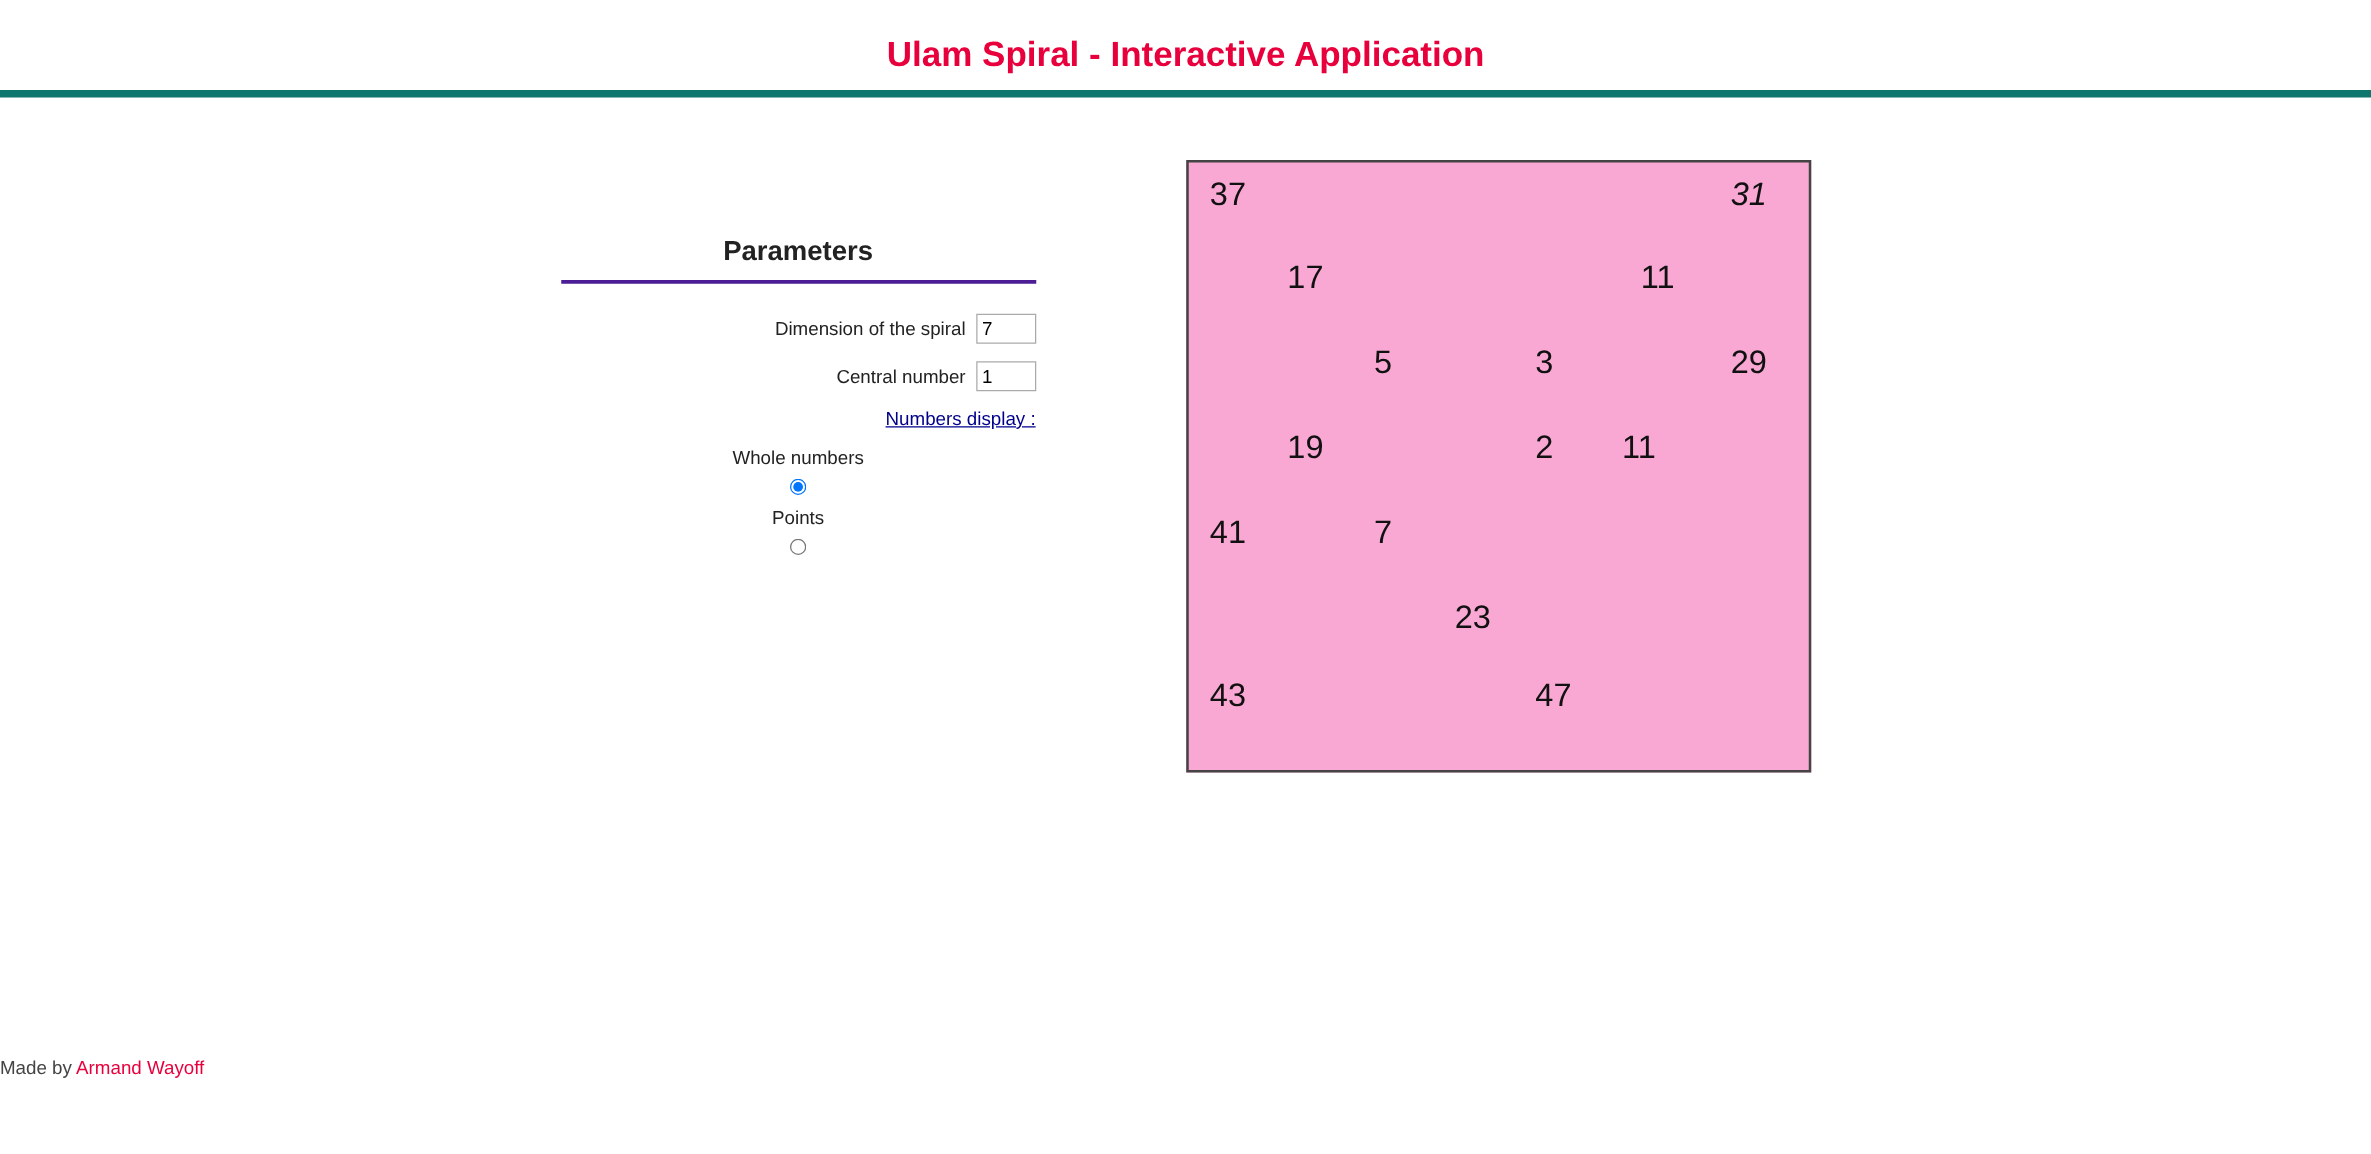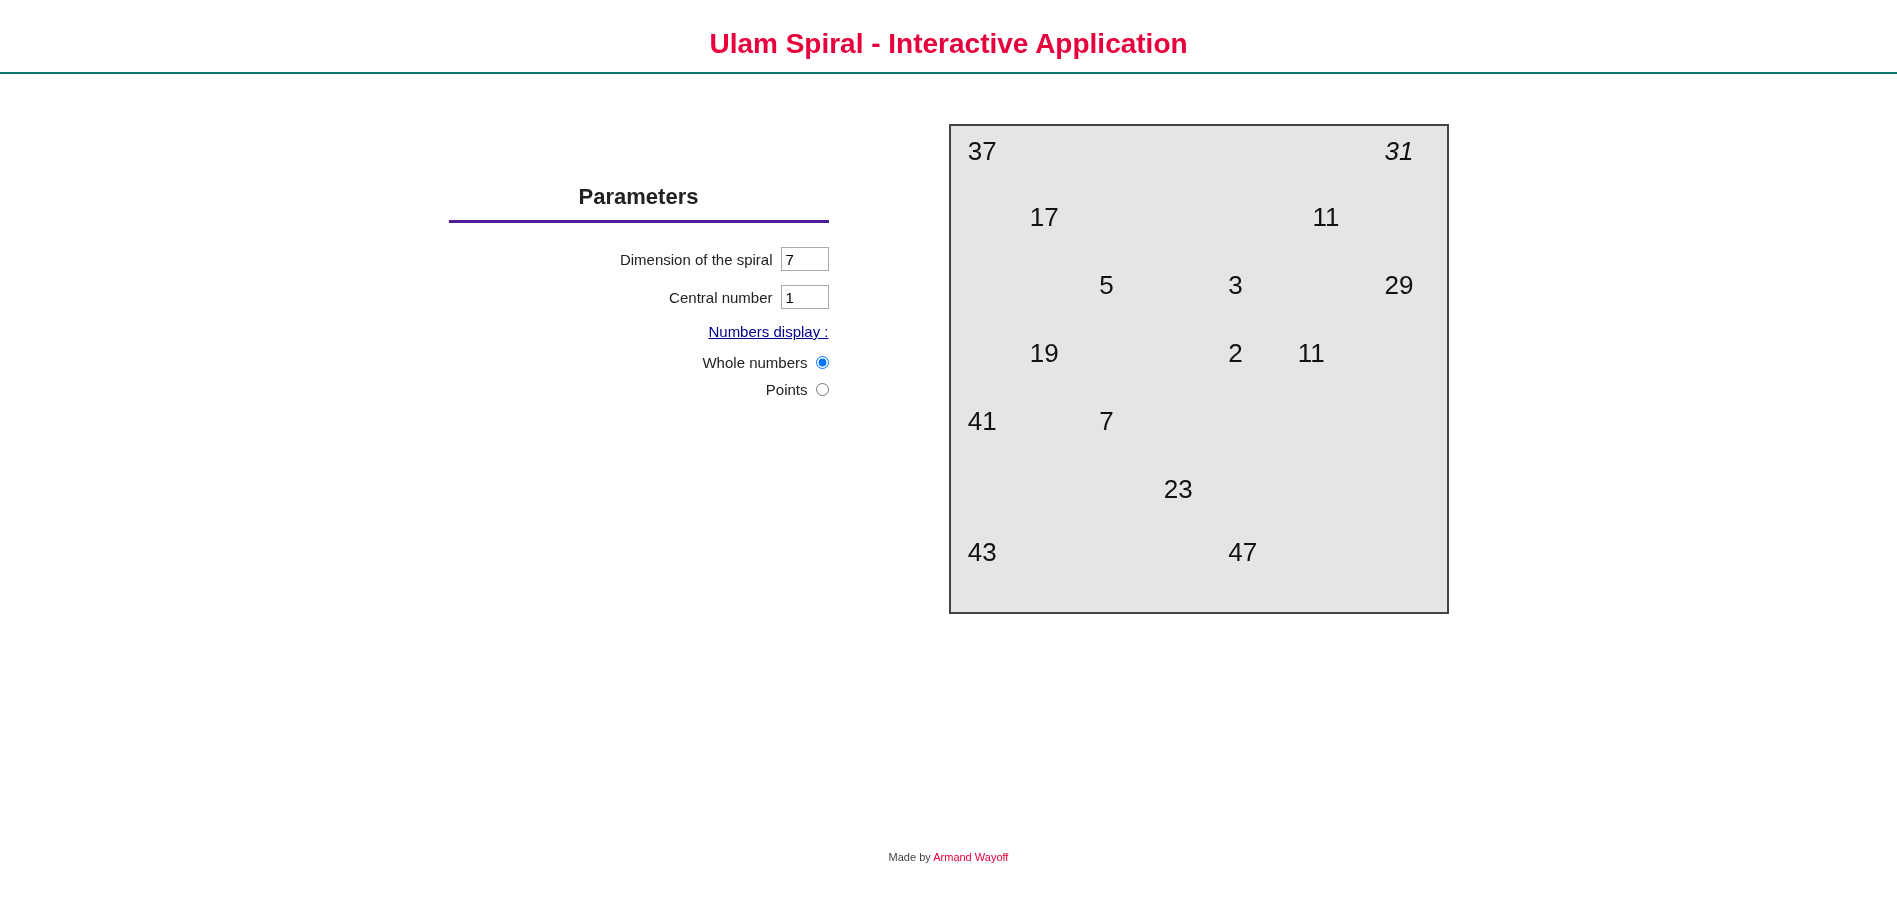--- a/index.html
+++ b/index.html
@@ -19,7 +19,7 @@
     header {
       text-align: center;
       padding: 28px 0 12px 0;
-      border-bottom: 2px solid #0f766e;
+      border-bottom: 6px solid #0f766e;
       margin-bottom: 0;
     }
 

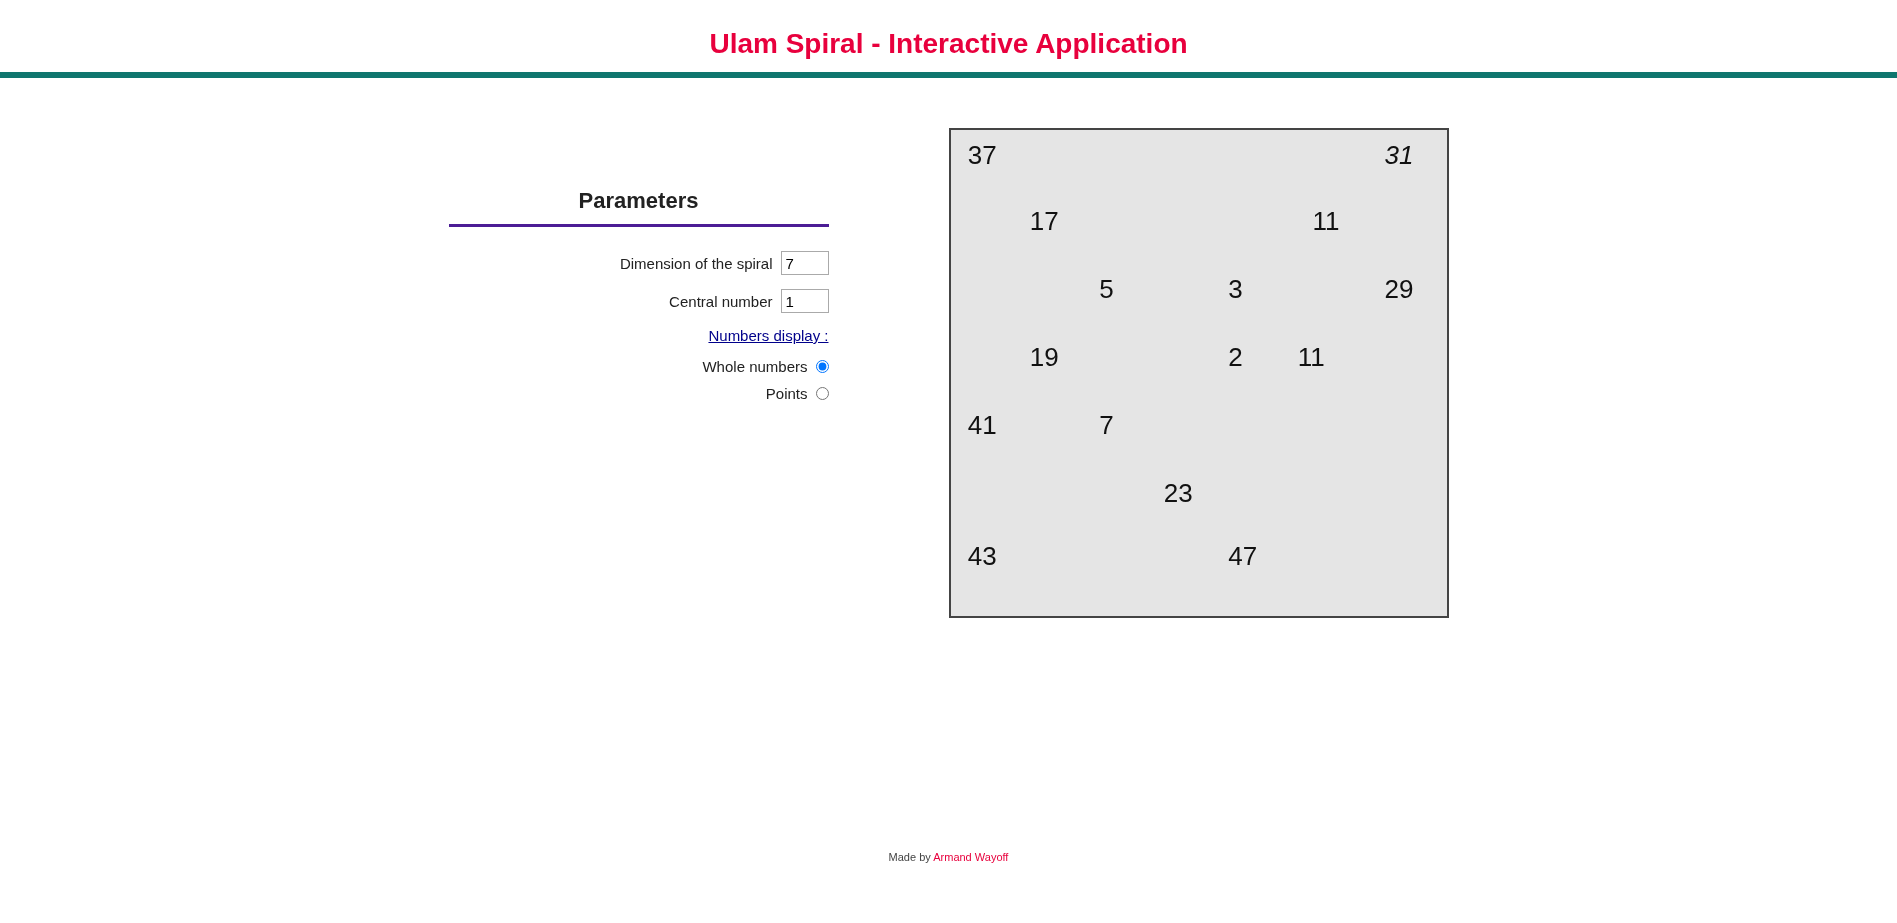--- a/index.html
+++ b/index.html
@@ -99,7 +99,7 @@
       width: 500px;
       height: 490px;
       position: relative;
-      background: #e5e5e5;
+      background: #f9a8d4;
     }
 
     .spiral-number {

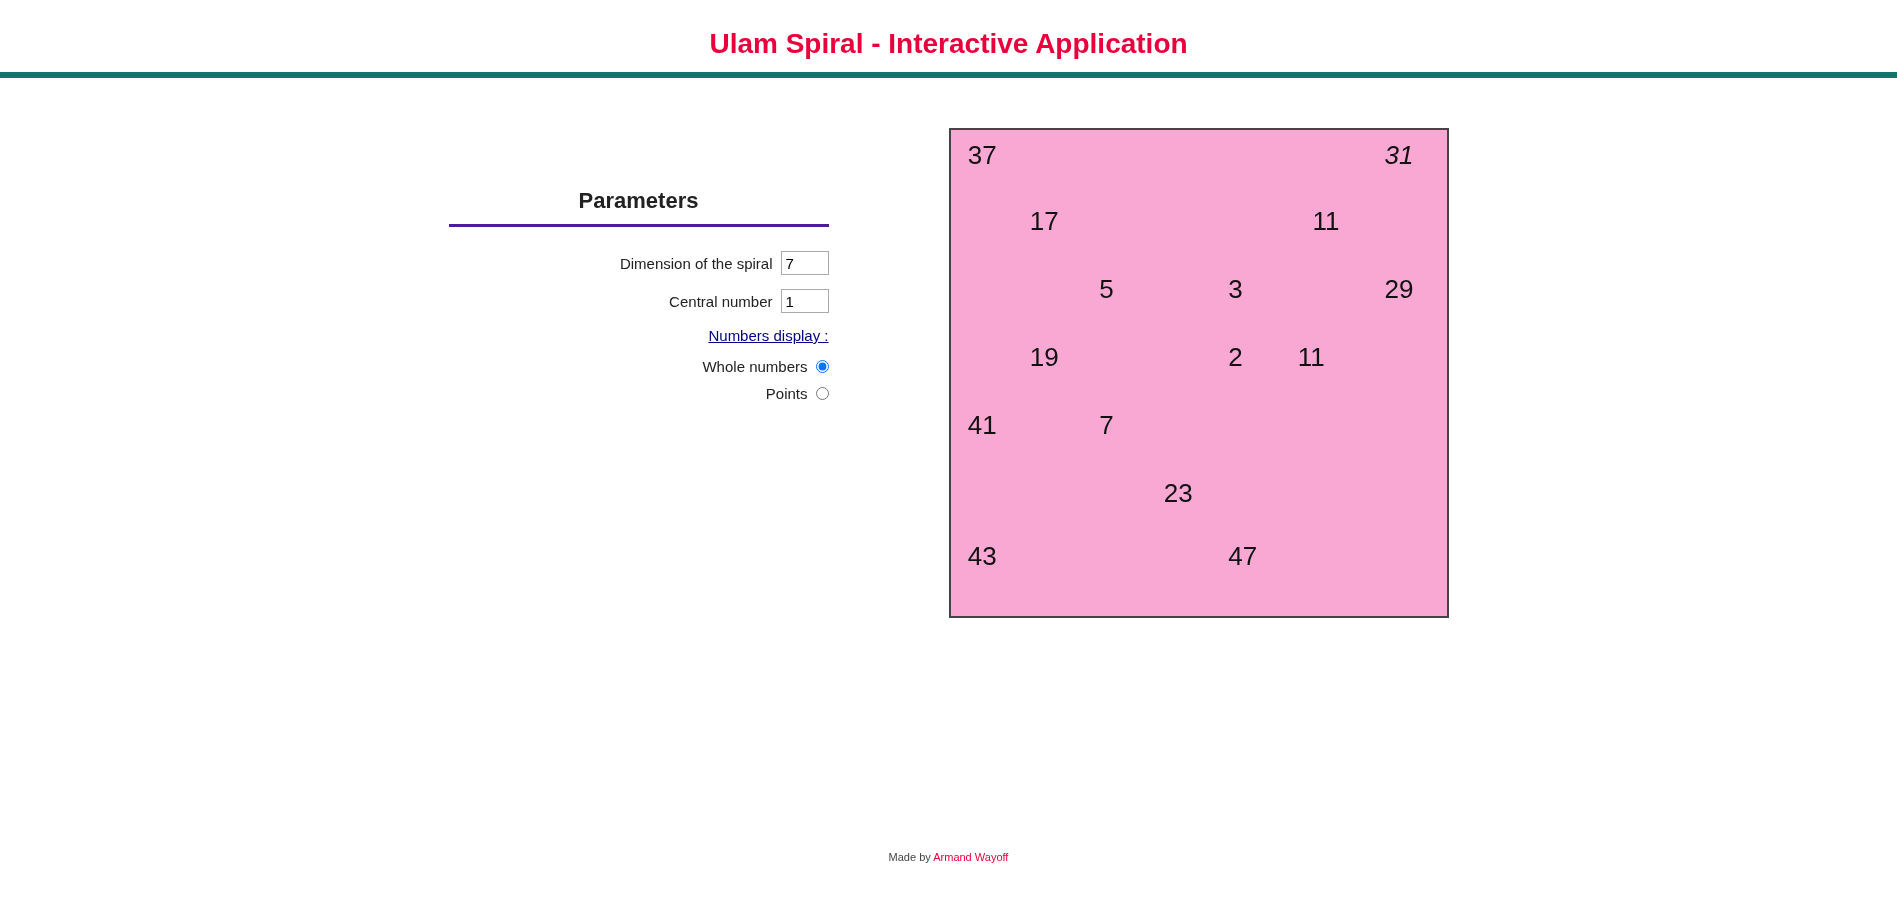--- a/index.html
+++ b/index.html
@@ -87,6 +87,7 @@
       justify-content: flex-end;
       margin-bottom: 10px;
       gap: 8px;
+      flex-direction: column;
     }
 
     .radio-label {

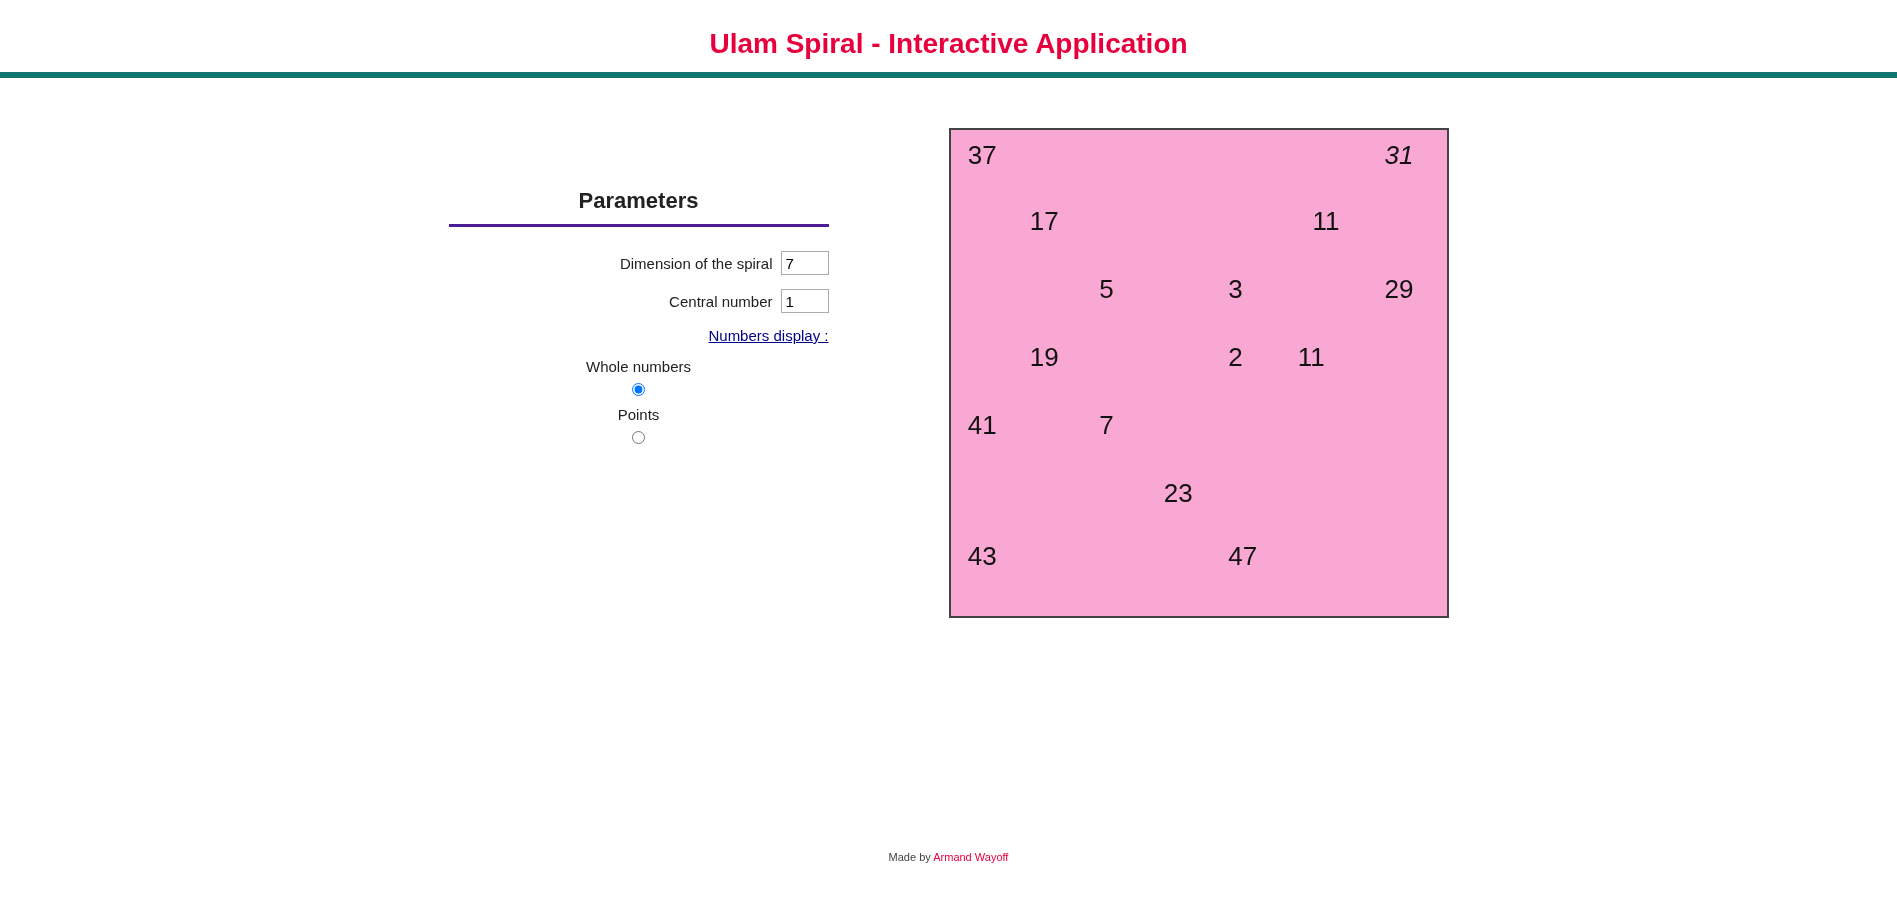--- a/index.html
+++ b/index.html
@@ -113,9 +113,9 @@
 
     
     footer {
-      text-align: center;
+      text-align: left;
       padding: 30px 0 20px 0;
-      font-size: 11px;
+      font-size: 15px;
       color: #444;
       position: absolute;
       bottom: 40px;

